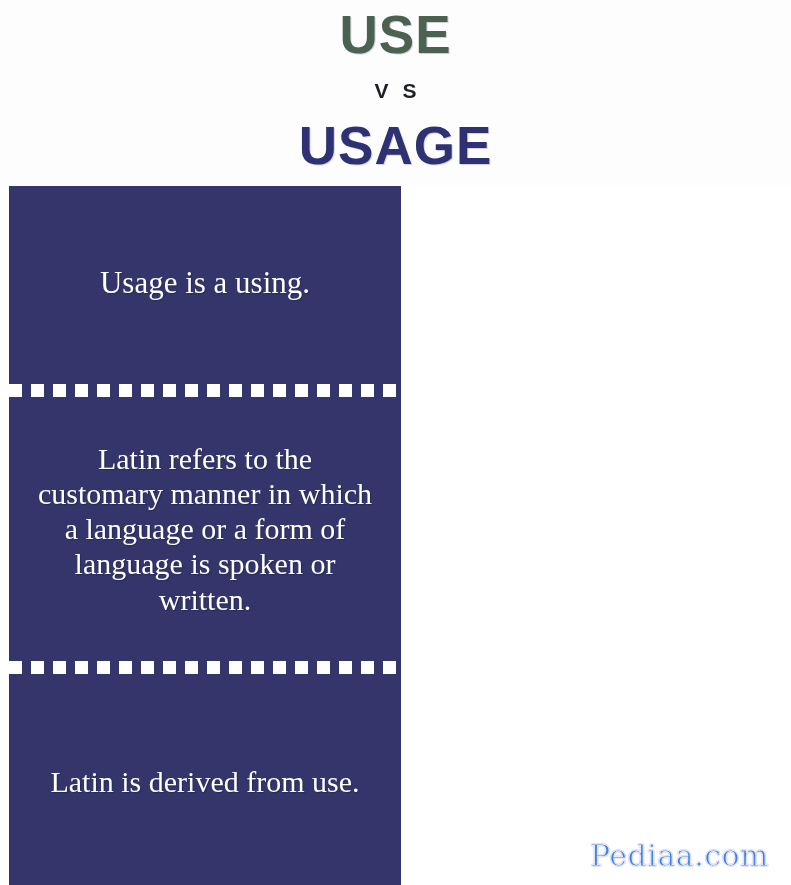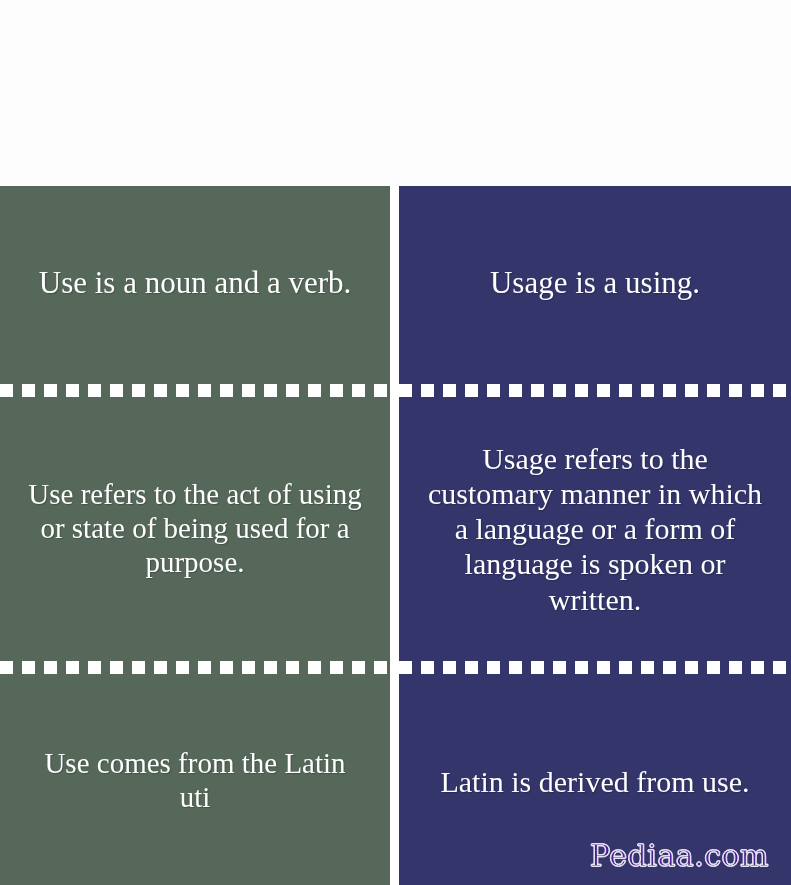--- a/index.html
+++ b/index.html
@@ -174,6 +174,11 @@
 
 <div class="infographic">
 
+  <div class="header">
+    <div class="title-main">USE</div>
+    <div class="title-vs">V S</div>
+    <div class="title-second">USAGE</div>
+  </div>
 
   <div class="columns">
 

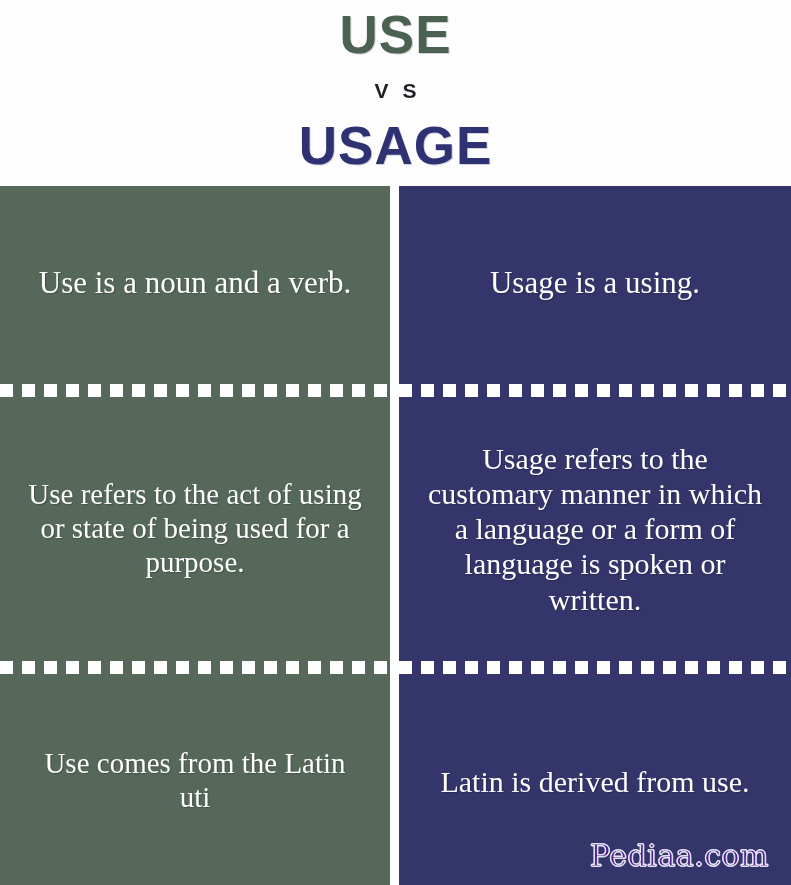--- a/index.html
+++ b/index.html
@@ -182,25 +182,6 @@
 
   <div class="columns">
 
-    <div class="column col-left">
-
-      <div class="cell row-1">
-        <p>Use is a noun and a verb.</p>
-      </div>
-
-      <div class="divider divider-left"></div>
-
-      <div class="cell row-2">
-        <p>Use refers to the act of using or state of being used for a purpose.</p>
-      </div>
-
-      <div class="divider divider-left"></div>
-
-      <div class="cell row-3">
-        <p>Use comes from the Latin uti</p>
-      </div>
-
-    </div>
 
     <div class="col-gap"></div>
 

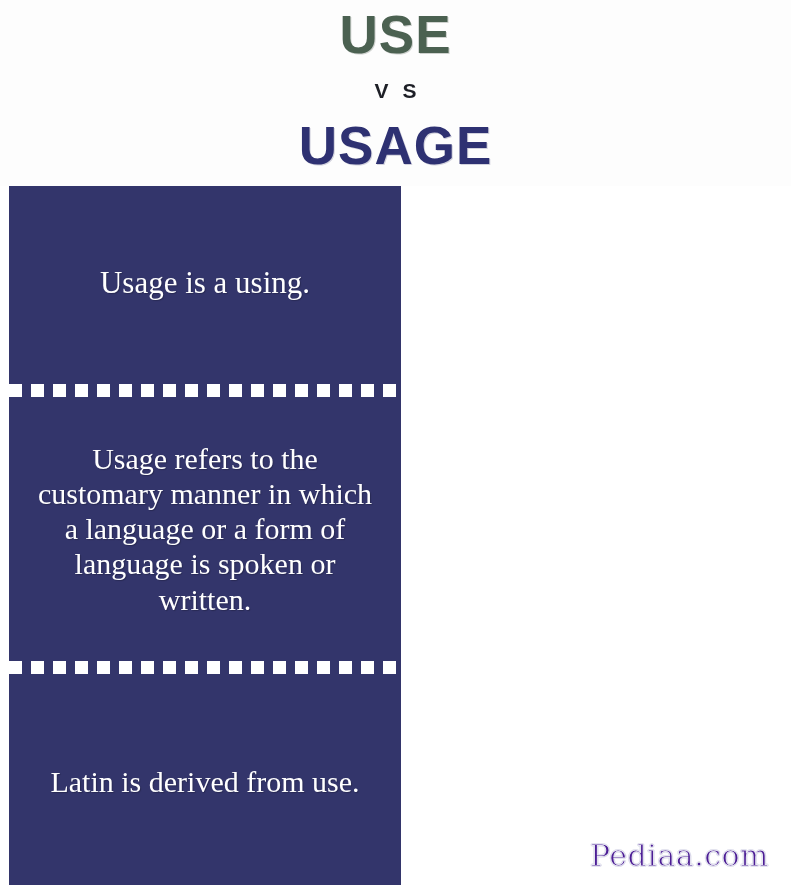--- a/index.html
+++ b/index.html
@@ -194,7 +194,7 @@
       <div class="divider divider-right"></div>
 
       <div class="cell row-2">
-        <p>Usage refers to the customary manner in which a language or a form of language is spoken or written.</p>
+        <p>Latin refers to the customary manner in which a language or a form of language is spoken or written.</p>
       </div>
 
       <div class="divider divider-right"></div>

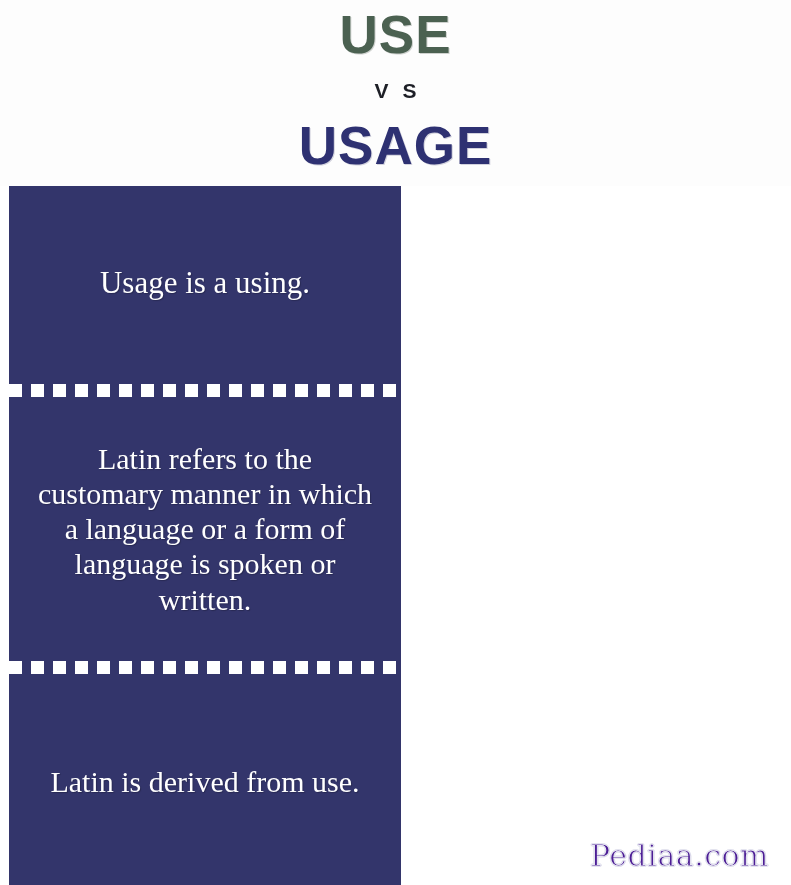--- a/index.html
+++ b/index.html
@@ -158,7 +158,7 @@
     font-family: "DejaVu Serif", "Liberation Serif", serif;
     font-size: 30px;
     letter-spacing: 0.5px;
-    color: #4c1d95;
+    color: #3b82f6;
     -webkit-text-stroke: 1px #e8e8f2;
     text-shadow:
       -1px 0 #dcdcea,

